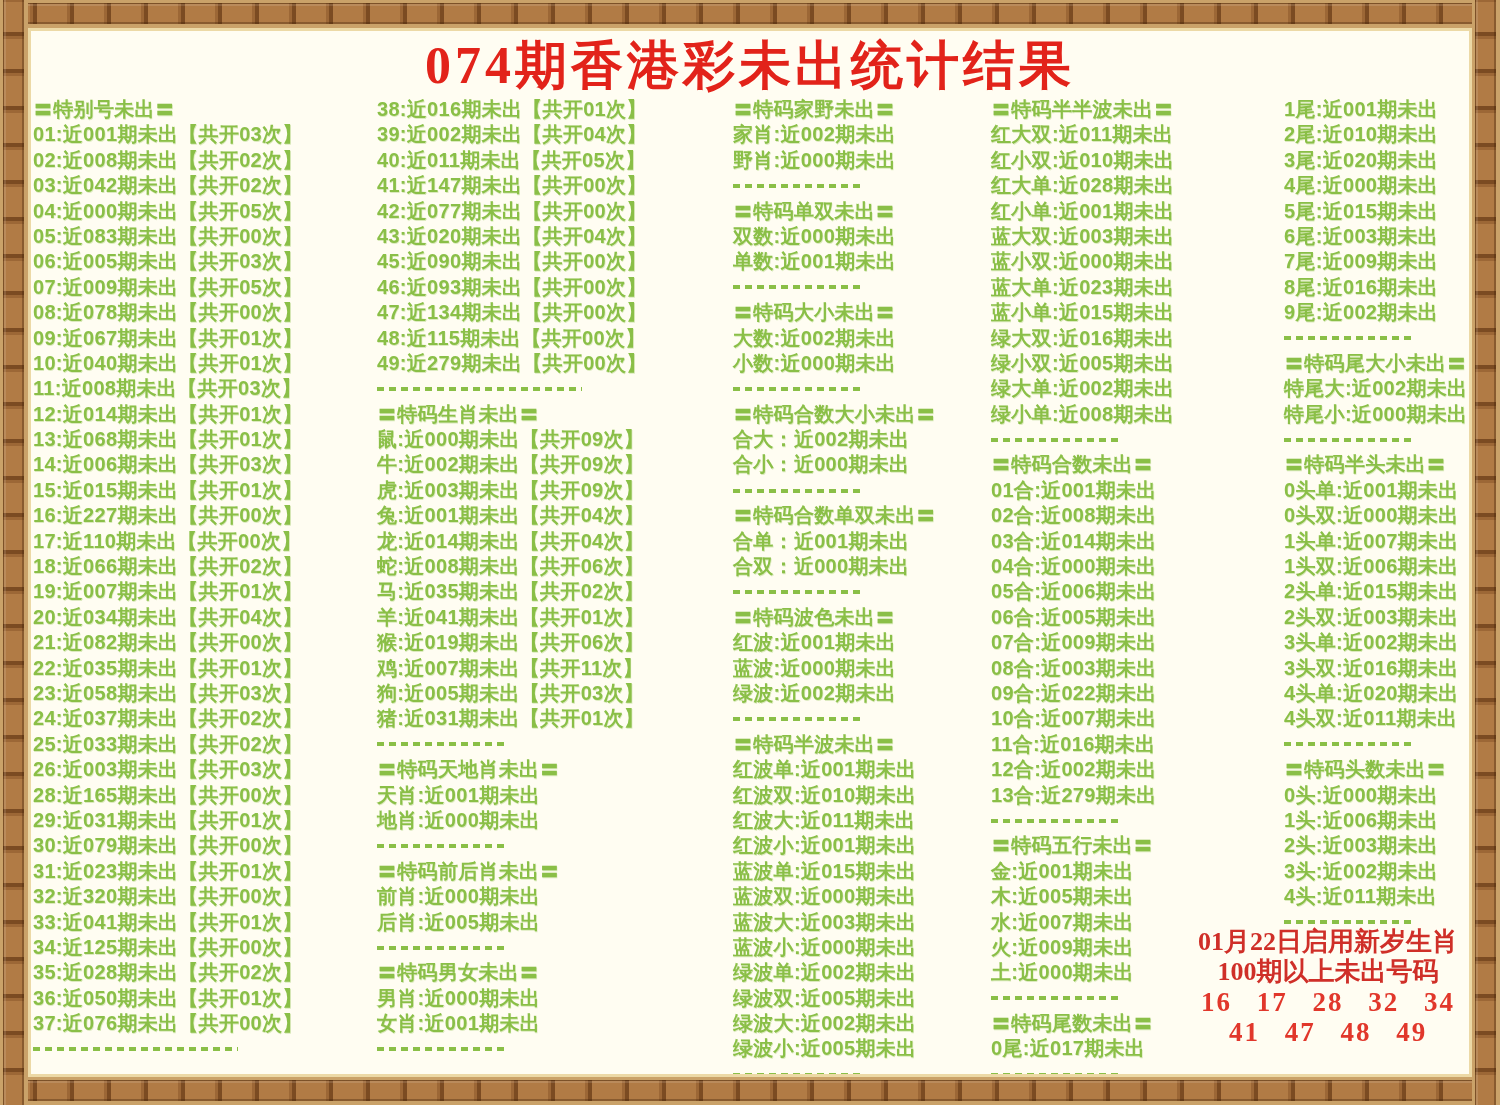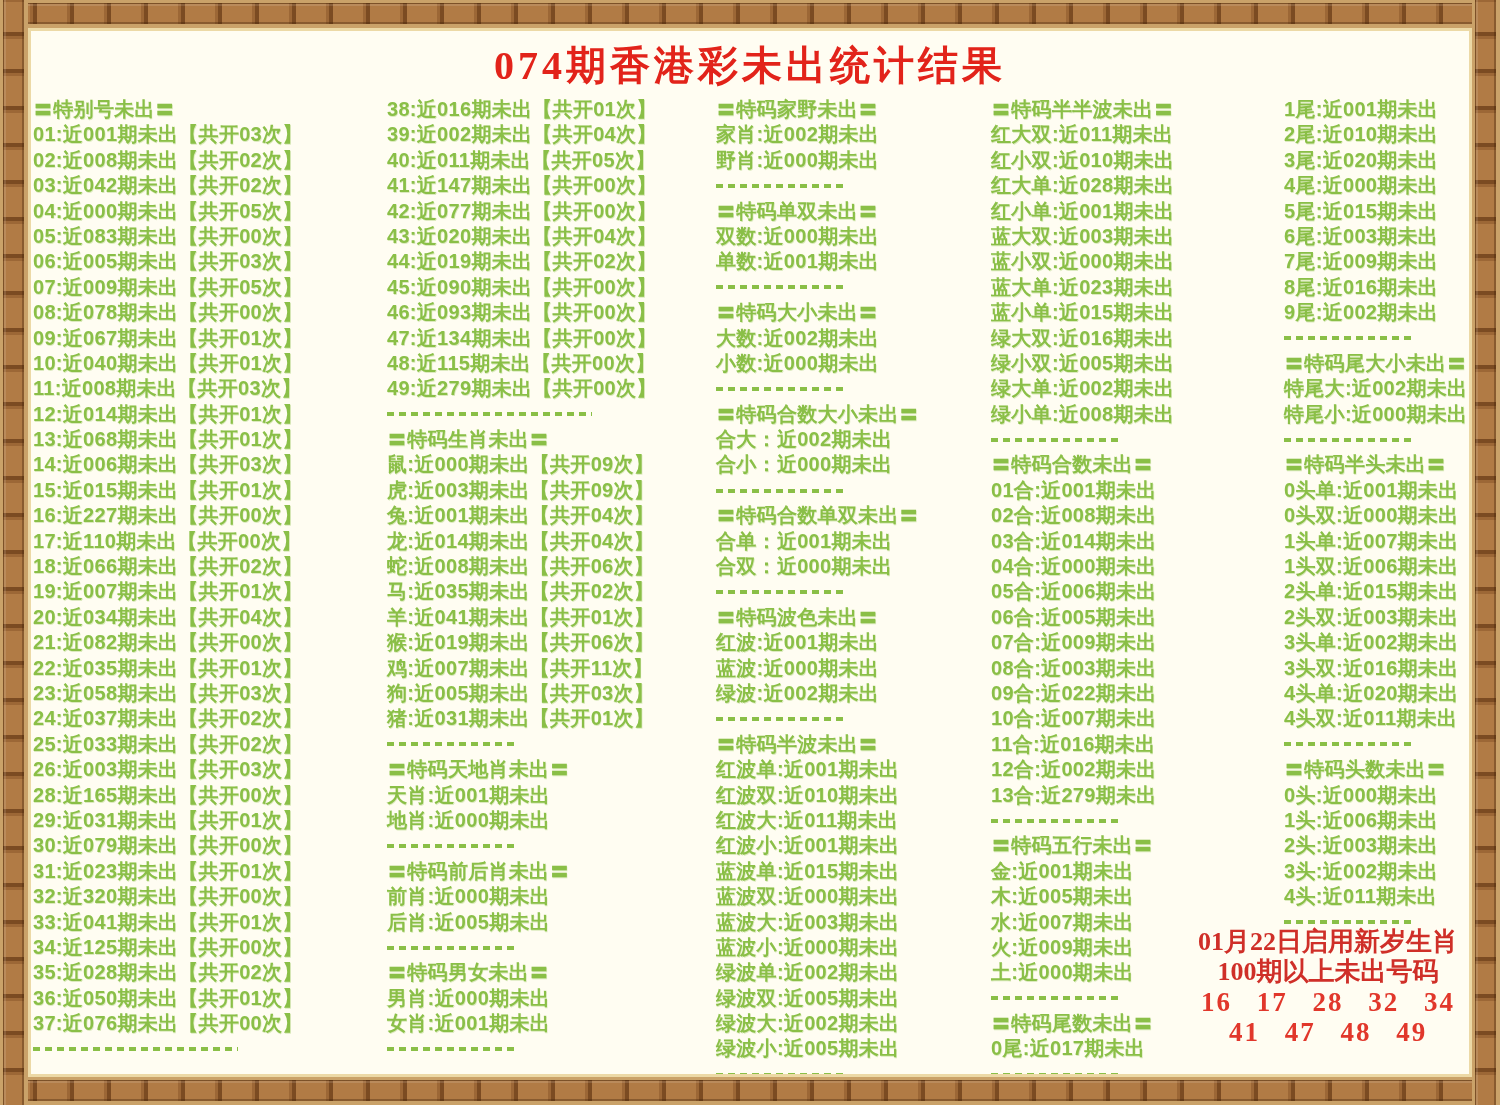--- a/index.html
+++ b/index.html
@@ -49,7 +49,7 @@
     margin:0;padding-top:6px;height:60px;
     text-align:center;
     font-family:"Liberation Serif", serif;
-    font-size:40px;line-height:58px;font-weight:bold;
+    font-size:52px;line-height:58px;font-weight:bold;
     color:var(--red-title);
     letter-spacing:4px;
     white-space:nowrap;

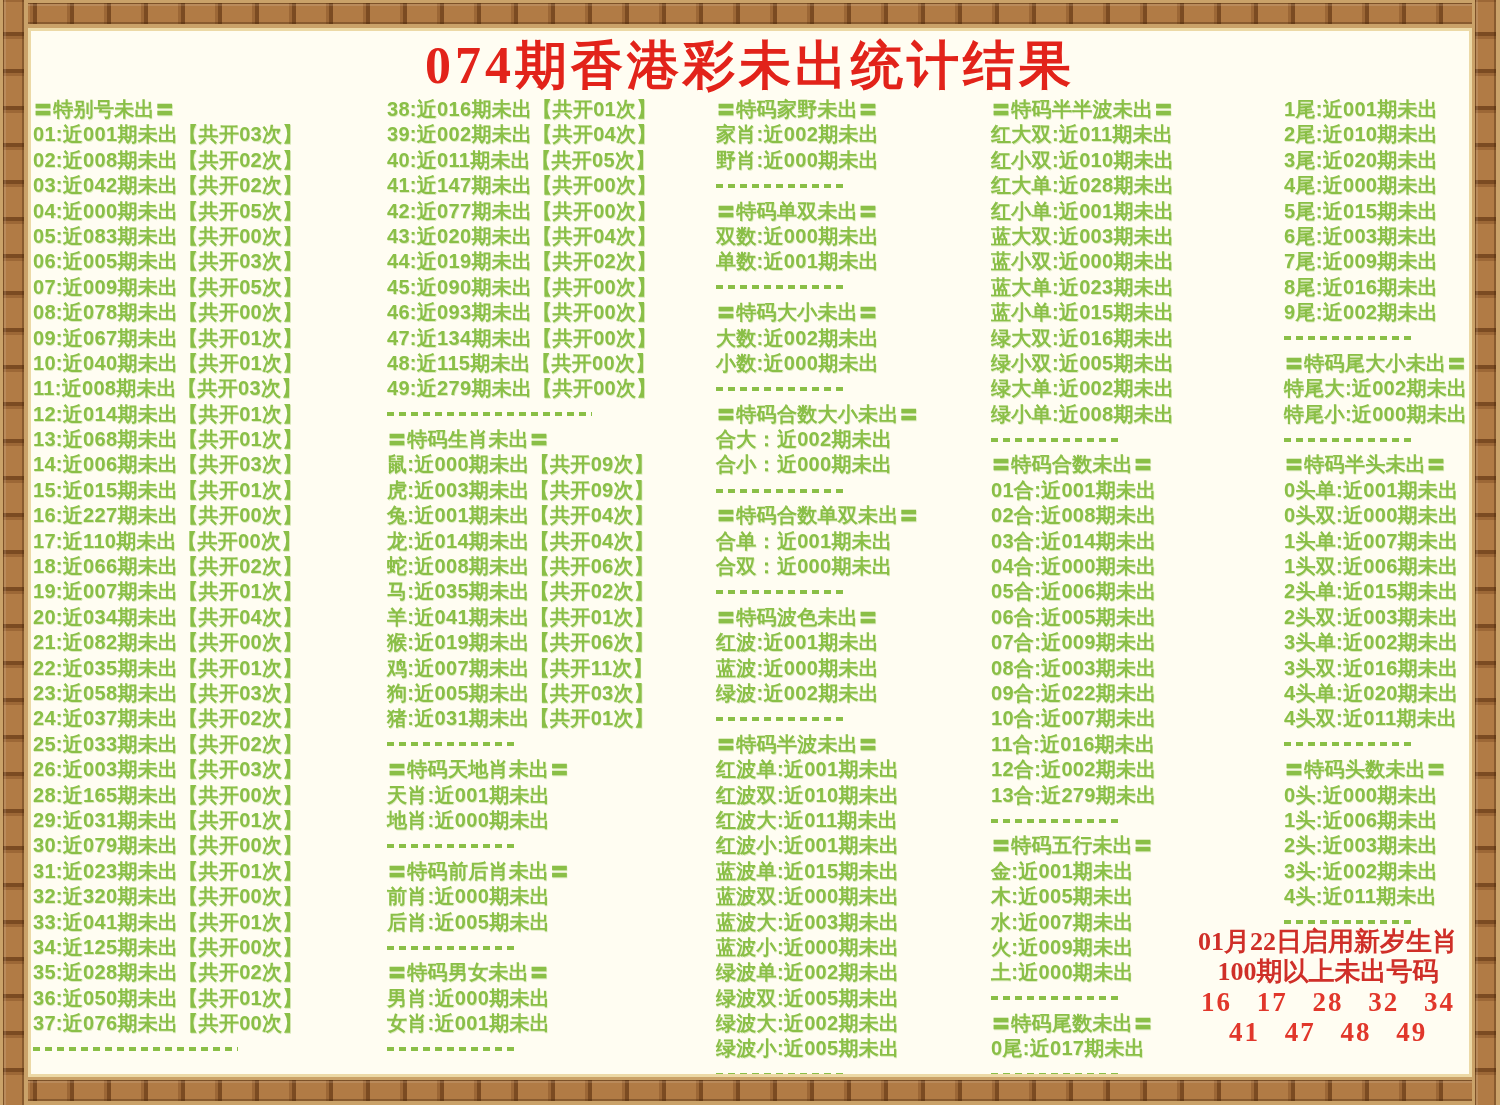--- a/index.html
+++ b/index.html
@@ -57,7 +57,7 @@
   .cols{position:absolute;left:0;top:66px;width:1438px;bottom:0;padding-left:28px;}
   .col{position:absolute;top:0;}
   .col-1{left:2px;width:340px;}
-  .col-2{left:356px;width:340px;}
+  .col-2{left:346px;width:340px;}
   .col-3{left:685px;width:245px;}
   .col-4{left:960px;width:235px;}
   .col-5{left:1253px;width:185px;}

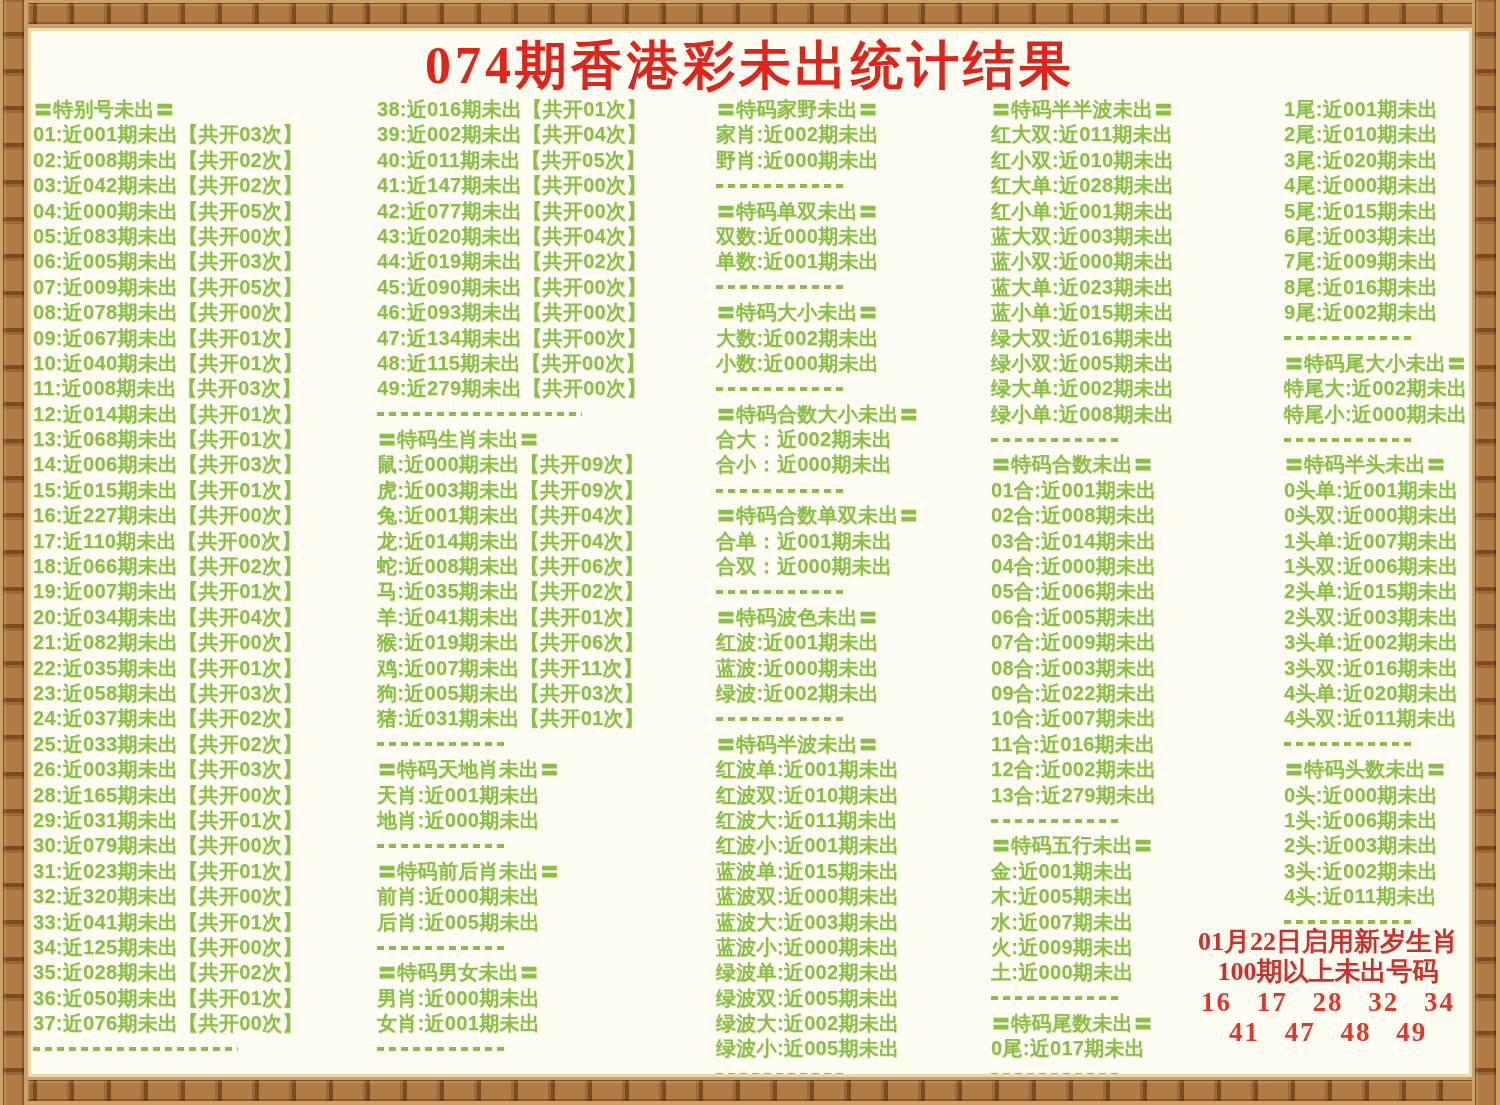--- a/index.html
+++ b/index.html
@@ -58,7 +58,7 @@
   .col{position:absolute;top:0;}
   .col-1{left:2px;width:340px;}
   .col-2{left:346px;width:340px;}
-  .col-3{left:685px;width:245px;}
+  .col-3{left:702px;width:245px;}
   .col-4{left:960px;width:235px;}
   .col-5{left:1253px;width:185px;}
   .line{

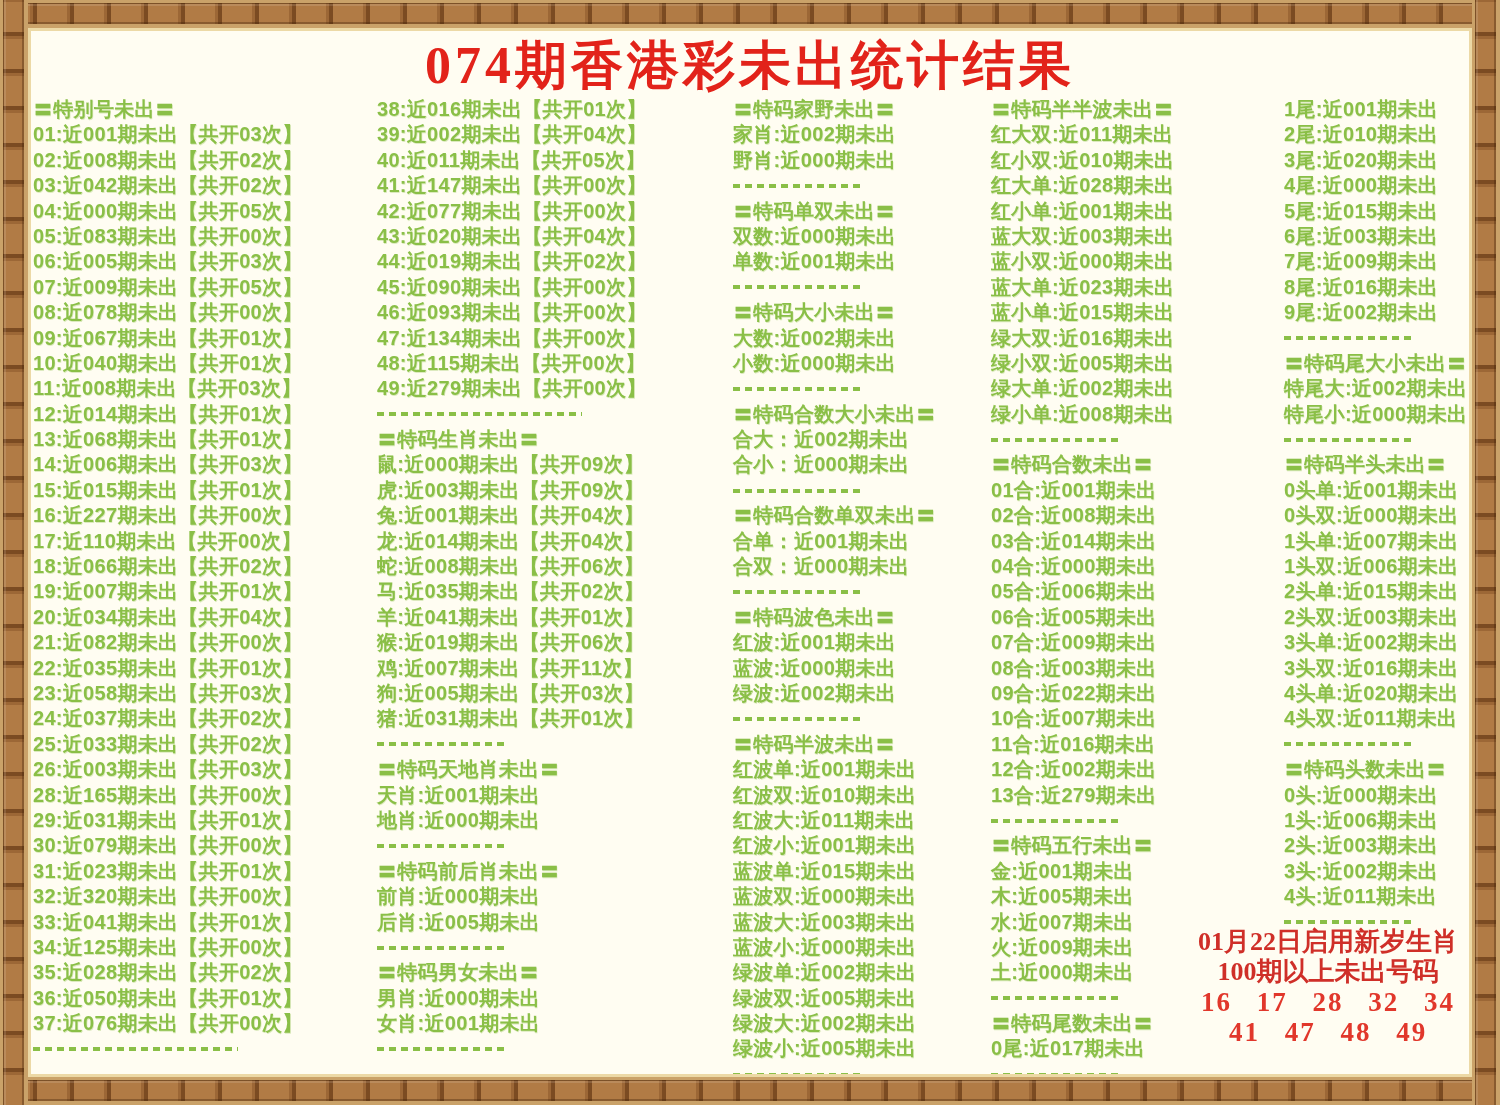--- a/index.html
+++ b/index.html
@@ -150,7 +150,6 @@
         <div class="line">41:近147期未出【共开00次】</div>
         <div class="line">42:近077期未出【共开00次】</div>
         <div class="line">43:近020期未出【共开04次】</div>
-        <div class="line">44:近019期未出【共开02次】</div>
         <div class="line">45:近090期未出【共开00次】</div>
         <div class="line">46:近093期未出【共开00次】</div>
         <div class="line">47:近134期未出【共开00次】</div>

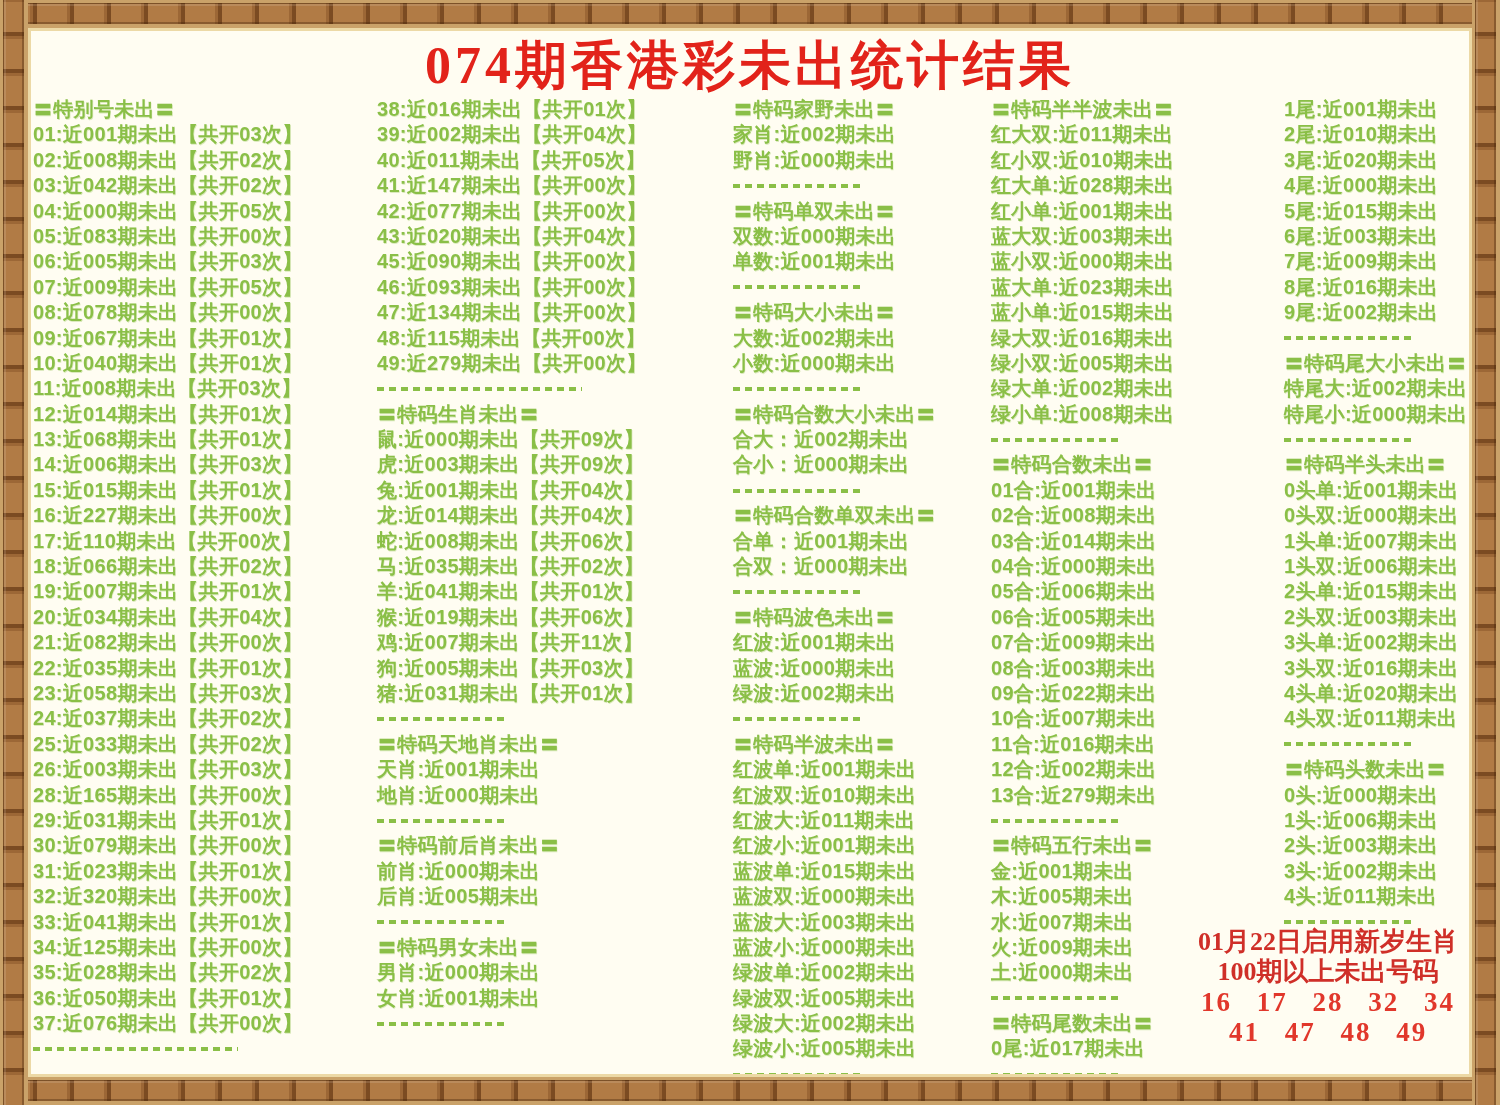--- a/index.html
+++ b/index.html
@@ -160,6 +160,7 @@
         </div>
         <div class="line hdr">〓特码生肖未出〓</div>
         <div class="line">鼠:近000期未出【共开09次】</div>
+        <div class="line">牛:近002期未出【共开09次】</div>
         <div class="line">虎:近003期未出【共开09次】</div>
         <div class="line">兔:近001期未出【共开04次】</div>
         <div class="line">龙:近014期未出【共开04次】</div>

